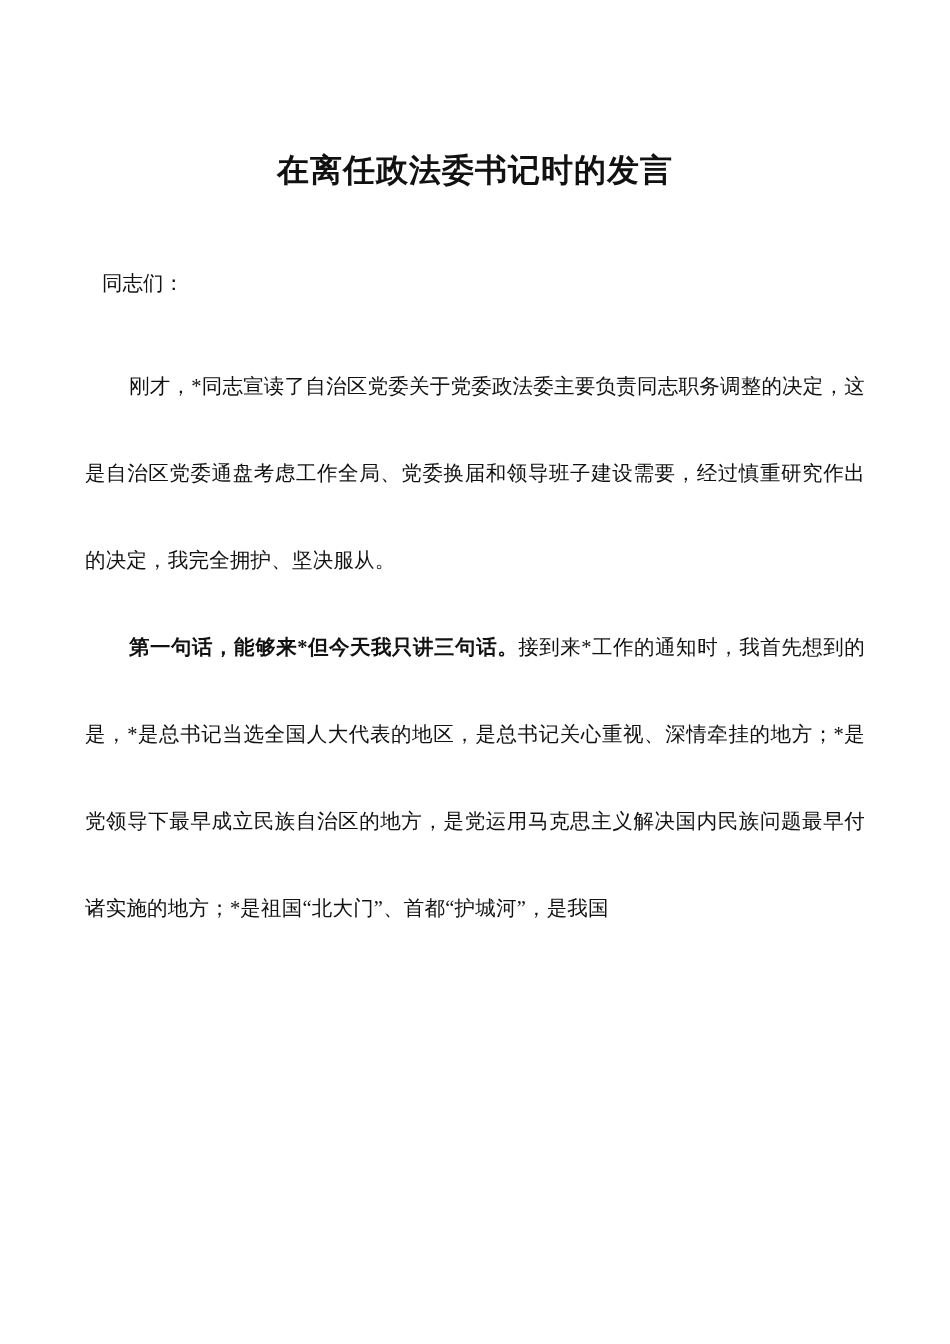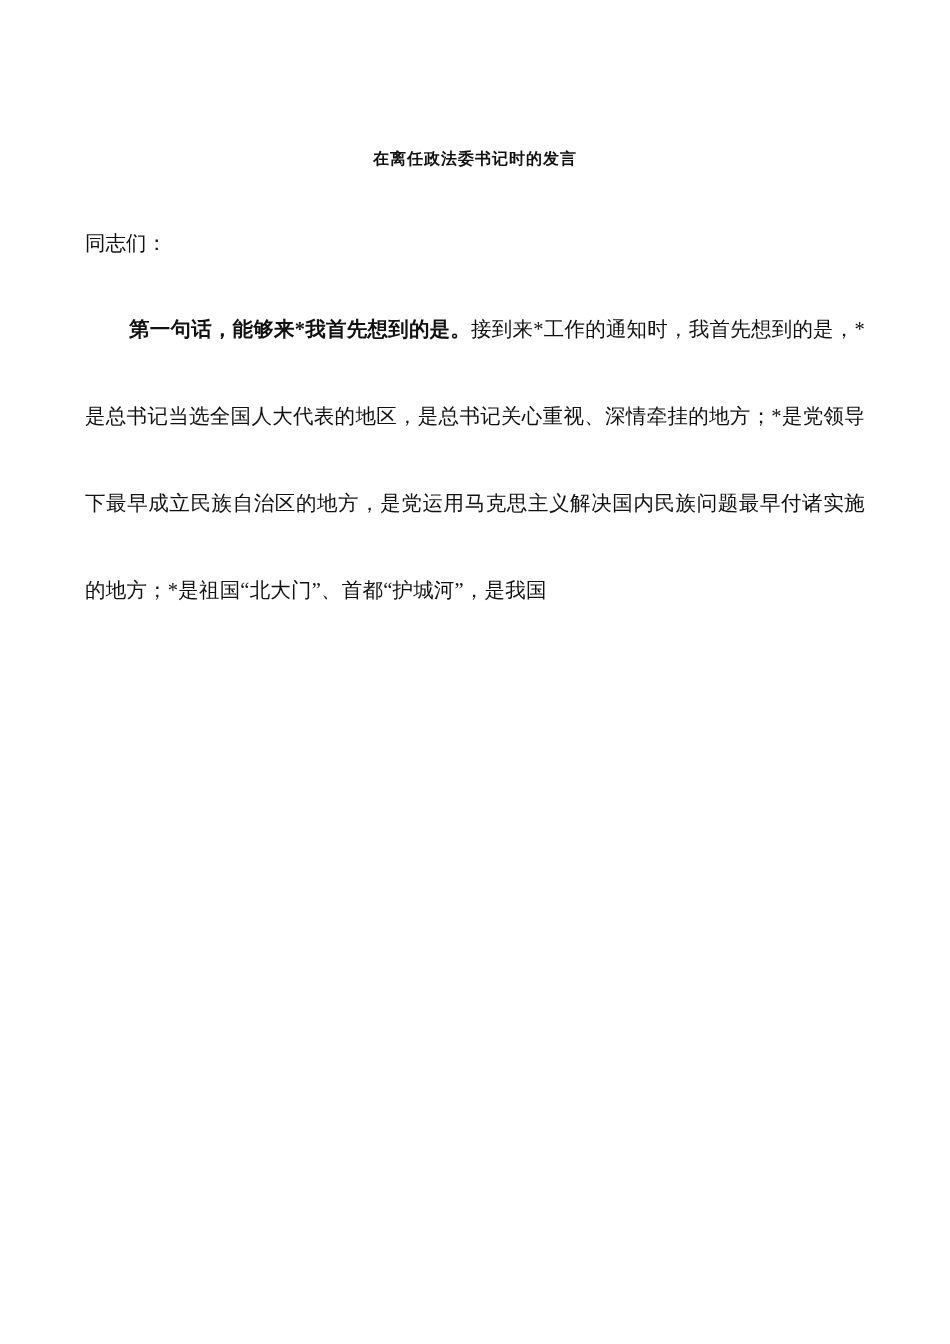--- a/index.html
+++ b/index.html
@@ -27,7 +27,7 @@
     margin: 0;
     padding-top: 148px;
     text-align: center;
-    font-size: 16px;
+    font-size: 32px;
     font-weight: bold;
     letter-spacing: 1px;
     line-height: 1.4;

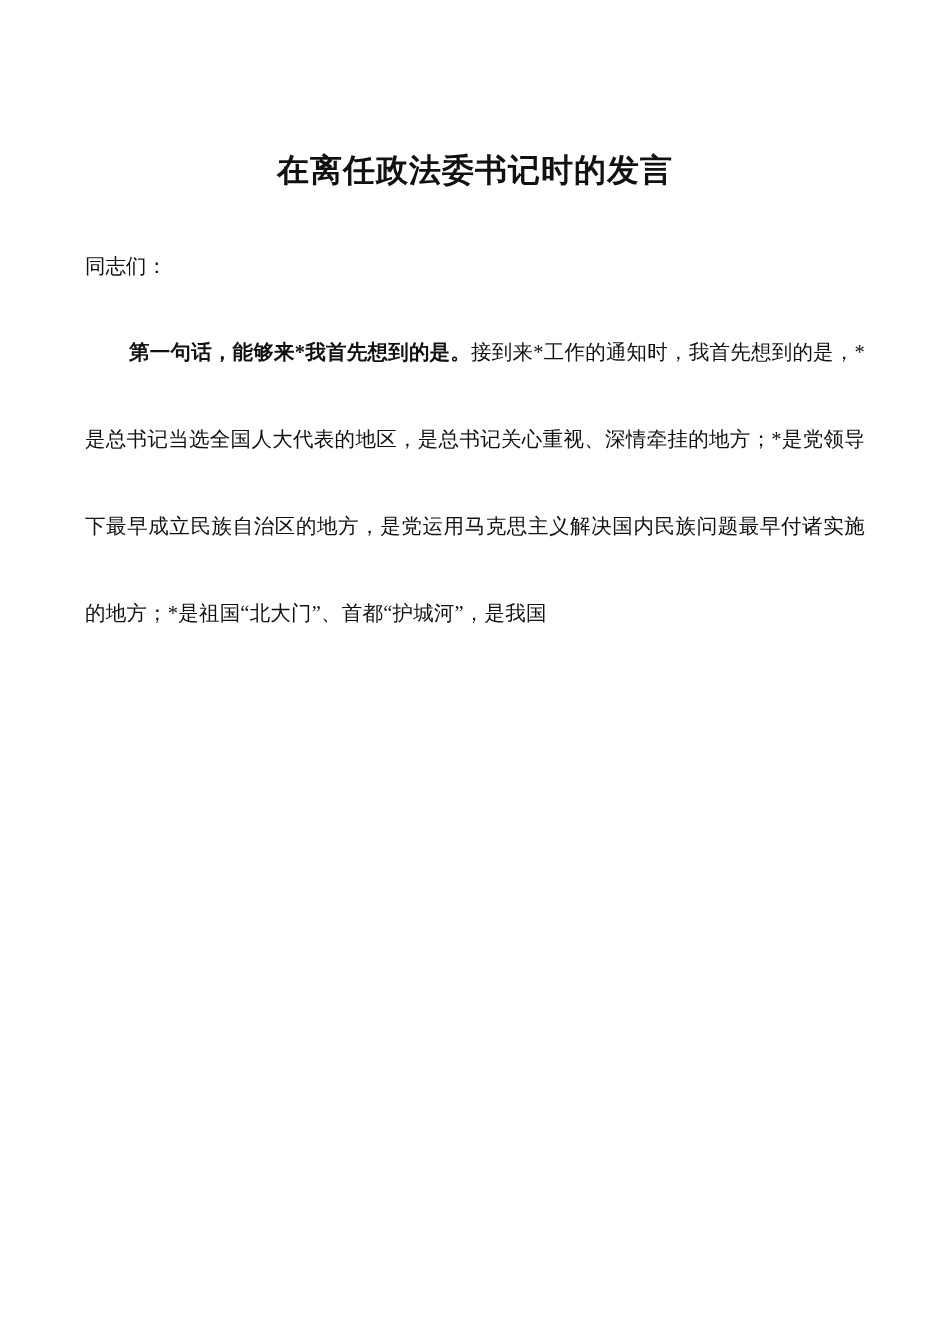--- a/index.html
+++ b/index.html
@@ -50,7 +50,7 @@
     text-indent: 44px;
   }
   p.greeting {
-    margin: 0;
+    margin: 17px;
     font-size: 20.5px;
     line-height: 86px;
     color: #111;

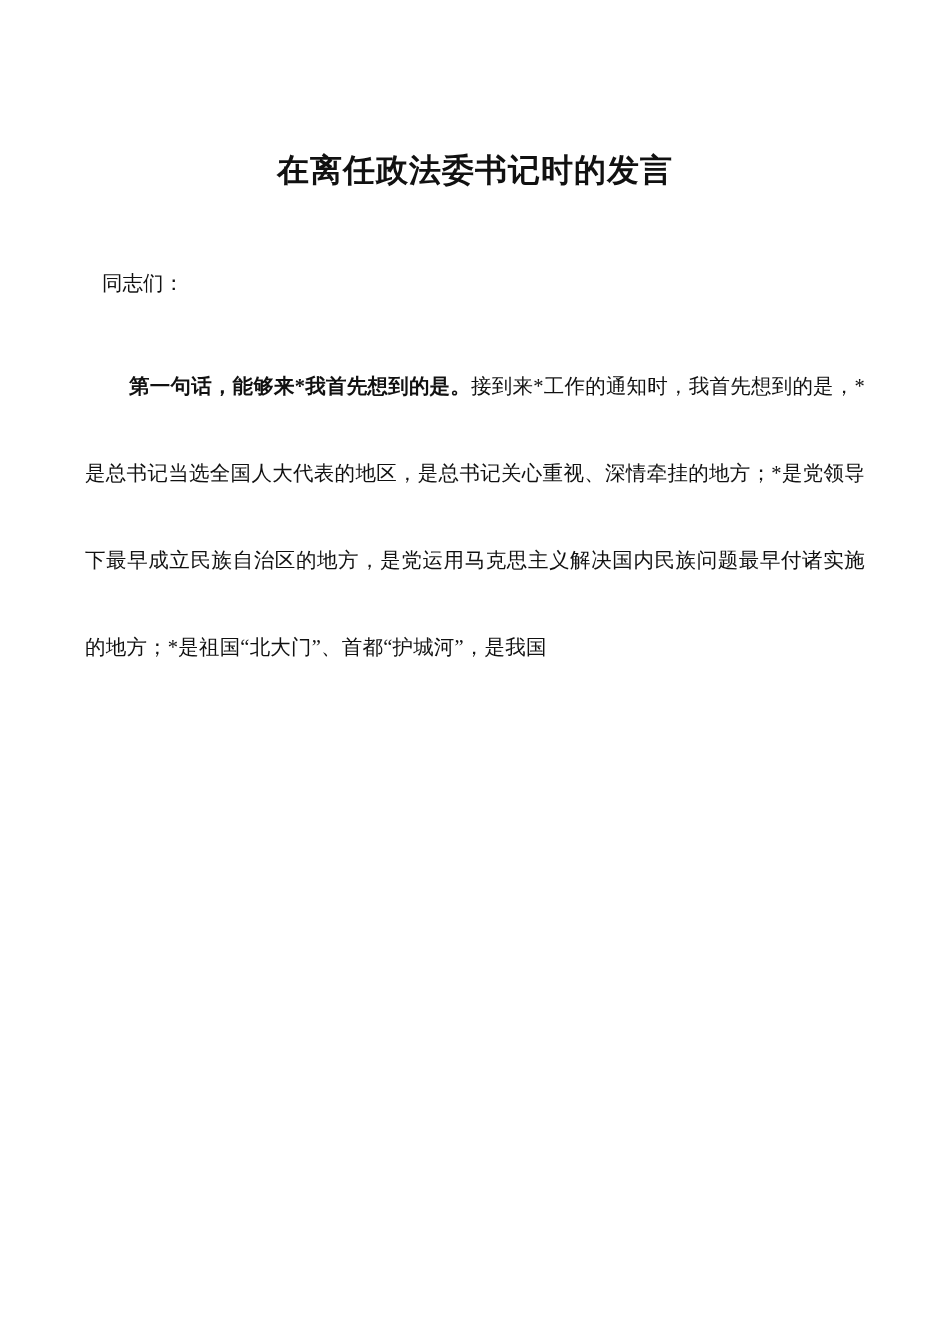--- a/index.html
+++ b/index.html
@@ -70,6 +70,7 @@
 
     <p class="greeting">同志们：</p>
 
+    <p class="para indent">刚才，*同志宣读了自治区党委关于党委政法委主要负责同志职务调整的决定，这是自治区党委通盘考虑工作全局、党委换届和领导班子建设需要，经过慎重研究作出的决定，我完全拥护、坚决服从。</p>
 
 
     <p class="para indent"><span class="bold-lead">第一句话，能够来*我首先想到的是。</span><span>接到来*工作的通知时，我首先想到的是，*是总书记当选全国人大代表的地区，是总书记关心重视、深情牵挂的地方；*是党领导下最早成立民族自治区的地方，是党运用马克思主义解决国内民族问题最早付诸实施的地方；*是祖国“北大门”、首都“护城河”，是我国</span></p>

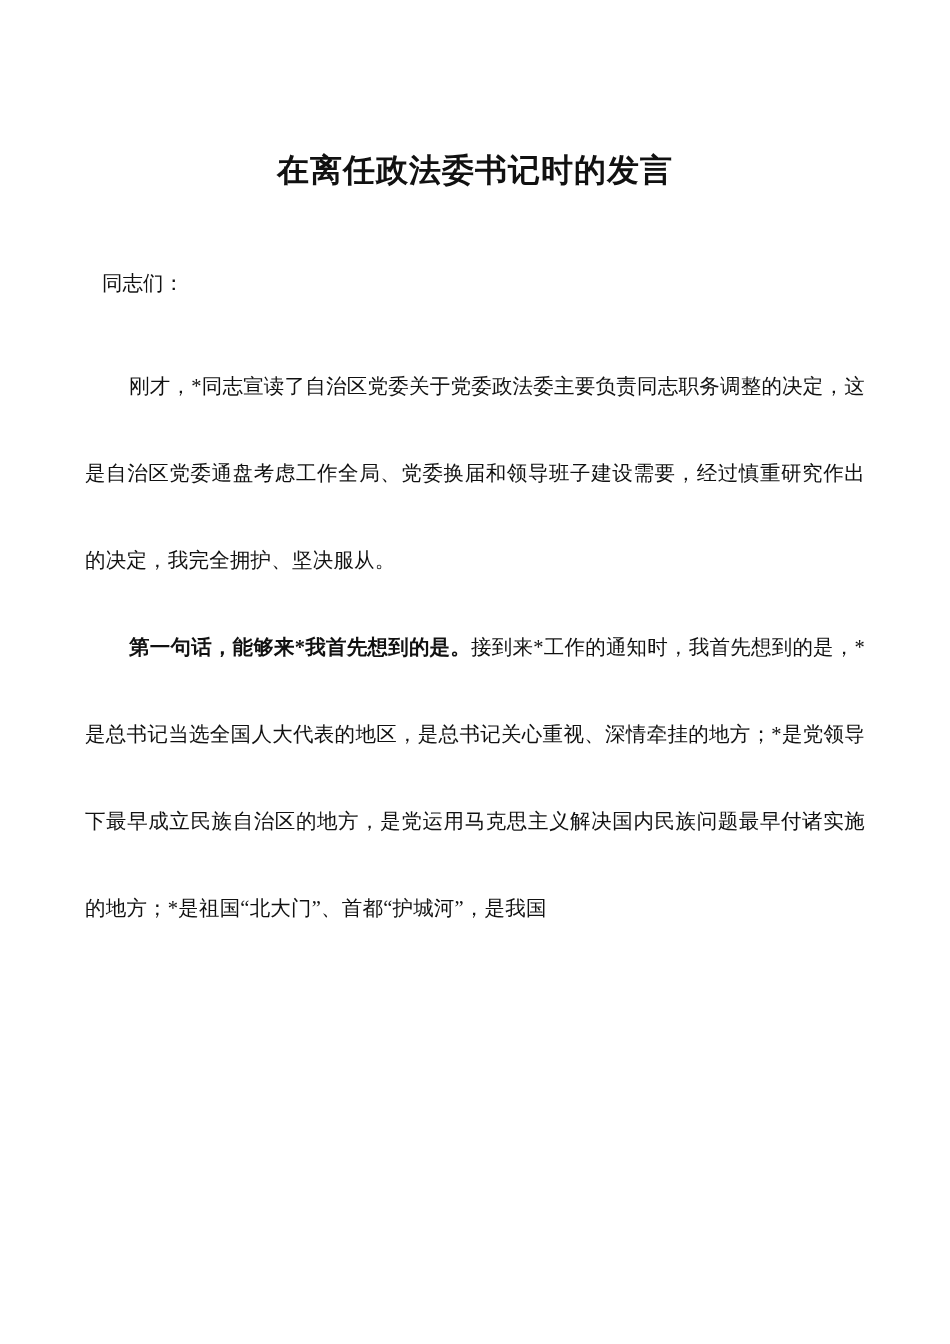--- a/index.html
+++ b/index.html
@@ -73,7 +73,7 @@
     <p class="para indent">刚才，*同志宣读了自治区党委关于党委政法委主要负责同志职务调整的决定，这是自治区党委通盘考虑工作全局、党委换届和领导班子建设需要，经过慎重研究作出的决定，我完全拥护、坚决服从。</p>
 
 
-    <p class="para indent"><span class="bold-lead">第一句话，能够来*我首先想到的是。</span><span>接到来*工作的通知时，我首先想到的是，*是总书记当选全国人大代表的地区，是总书记关心重视、深情牵挂的地方；*是党领导下最早成立民族自治区的地方，是党运用马克思主义解决国内民族问题最早付诸实施的地方；*是祖国“北大门”、首都“护城河”，是我国</span></p>
+    <p class="para indent"><span class="bold-lead">第一句话，能够来*但今天我只讲三句话。</span><span>接到来*工作的通知时，我首先想到的是，*是总书记当选全国人大代表的地区，是总书记关心重视、深情牵挂的地方；*是党领导下最早成立民族自治区的地方，是党运用马克思主义解决国内民族问题最早付诸实施的地方；*是祖国“北大门”、首都“护城河”，是我国</span></p>
 
   </div>
 

